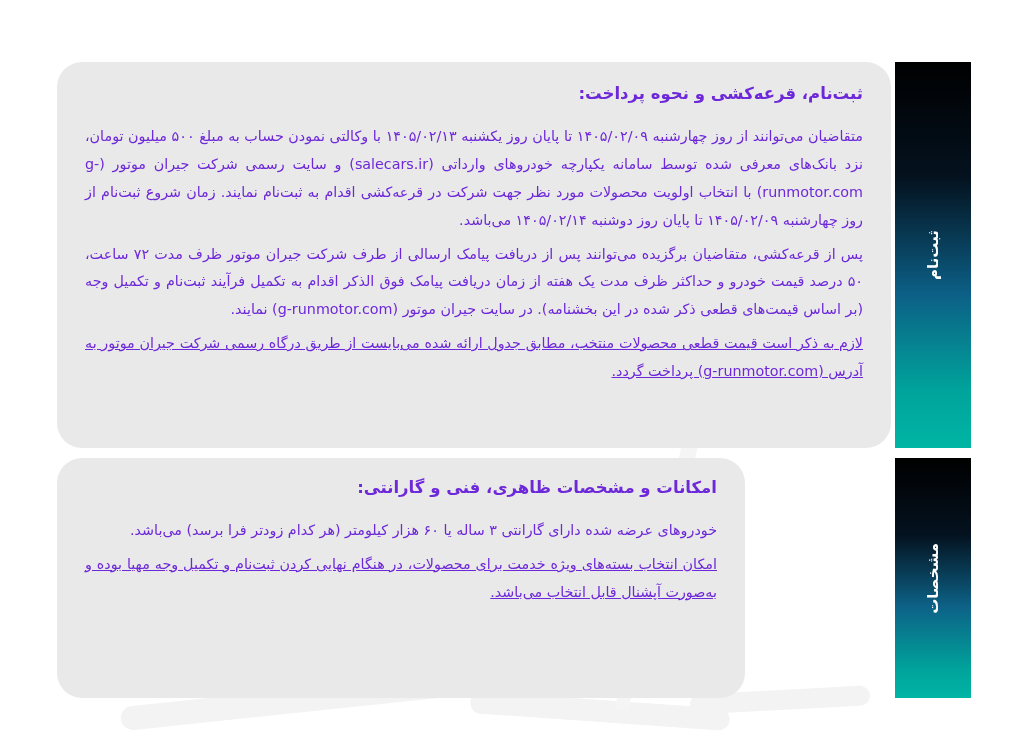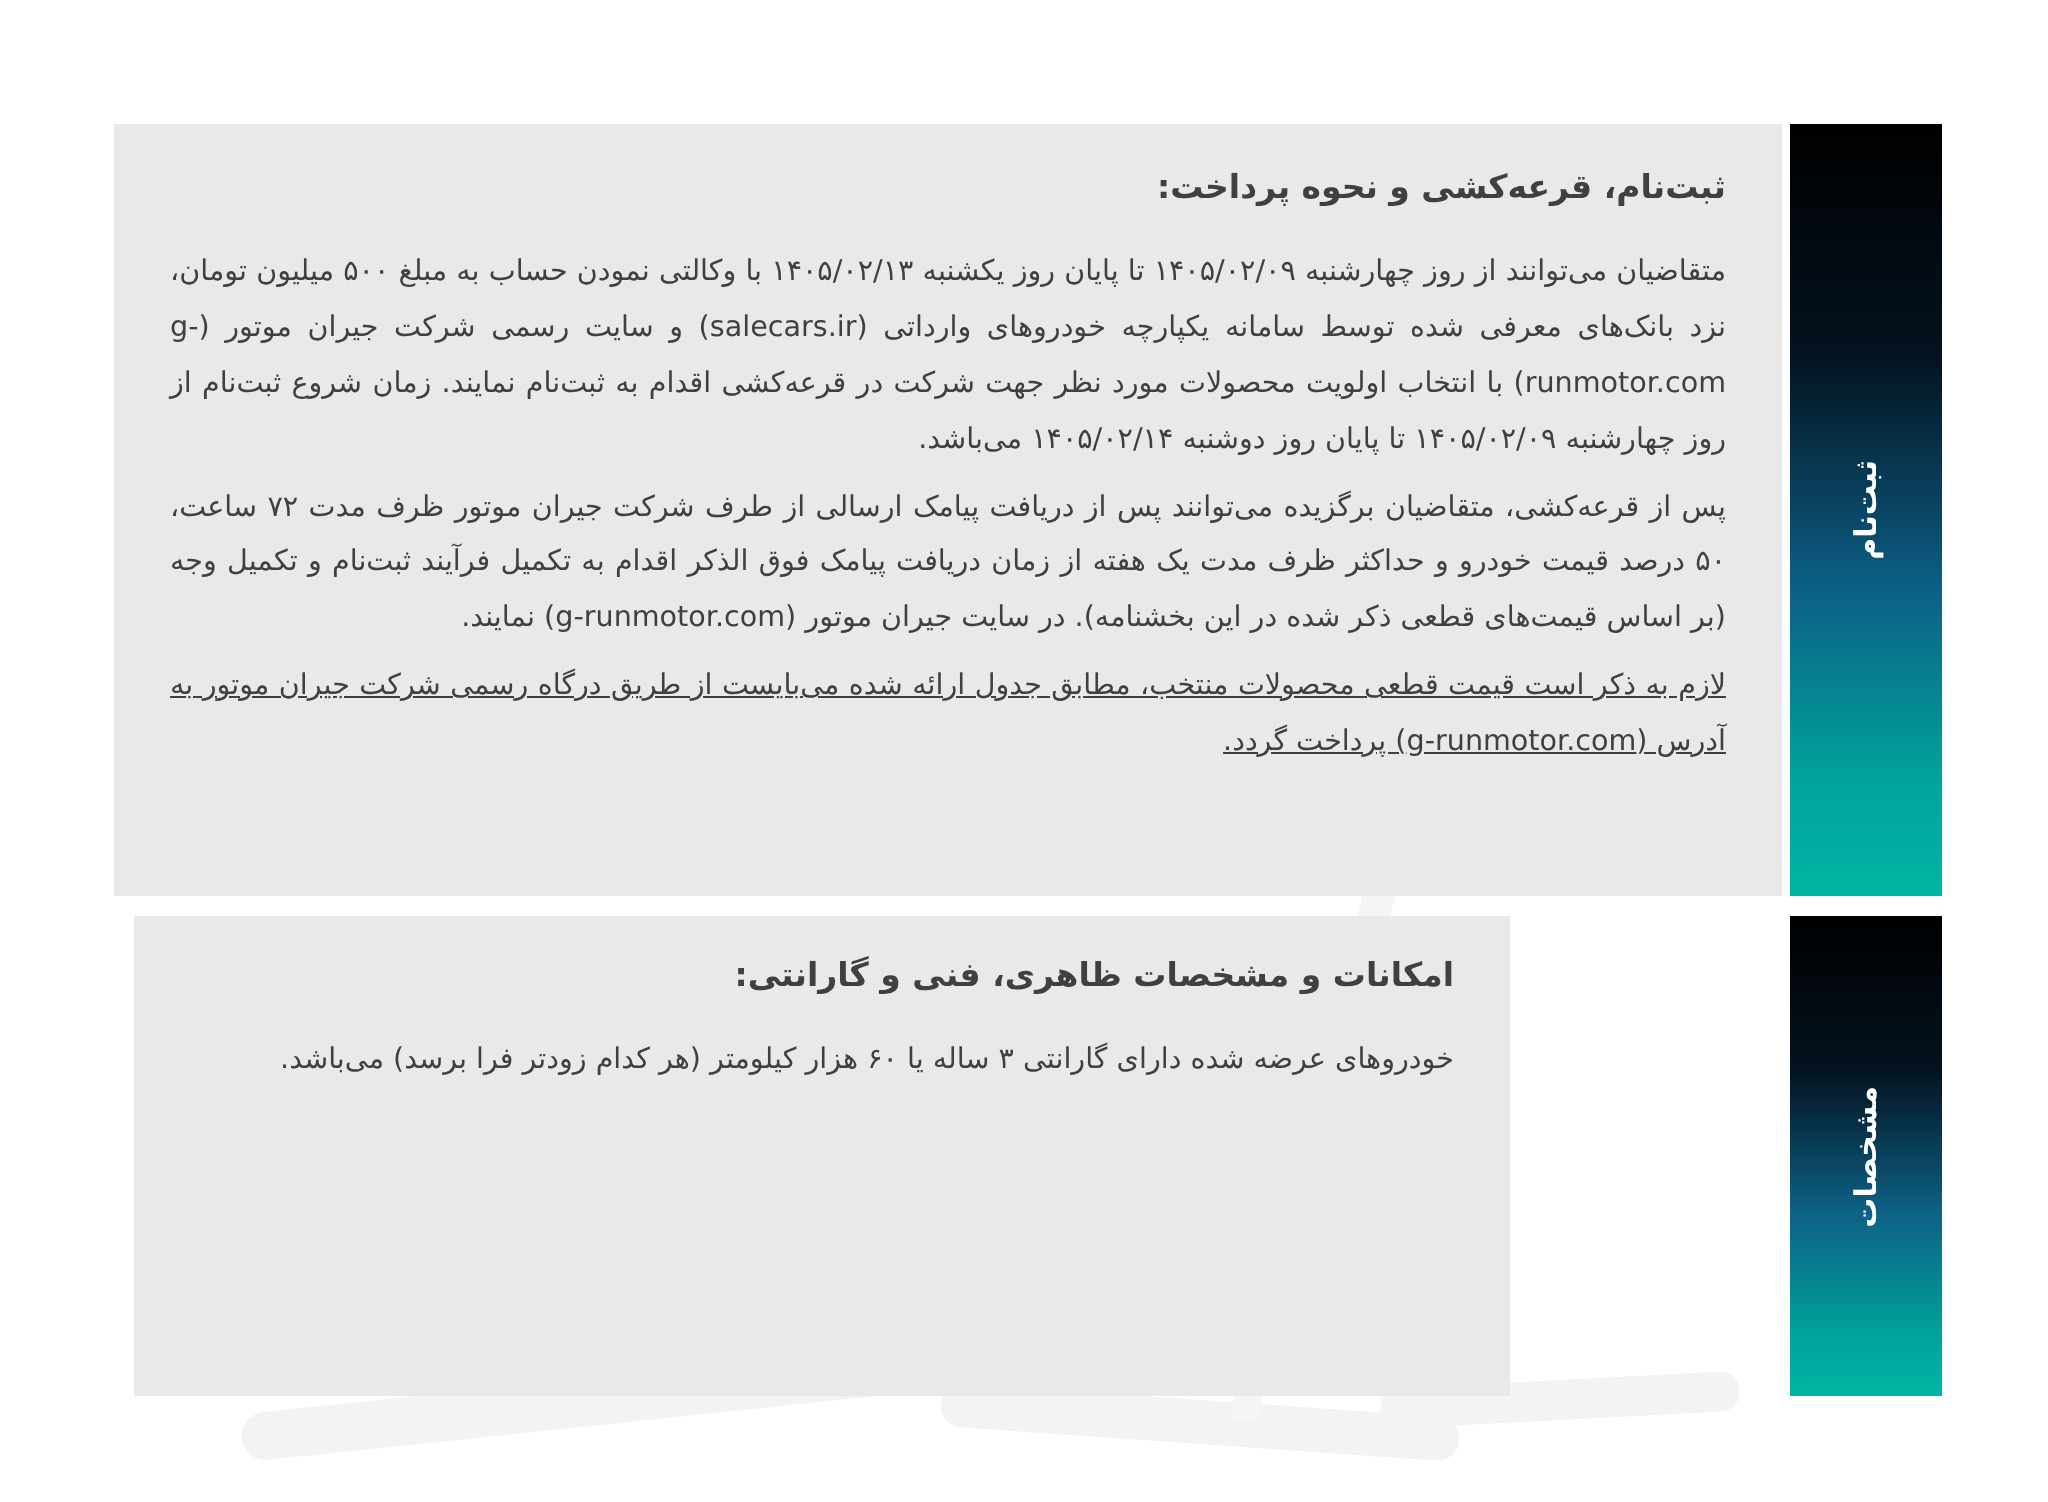--- a/index.html
+++ b/index.html
@@ -47,8 +47,9 @@
   .panel {
     position: absolute;
     background: #e9e9e9;
-    color: #404040;
+    color: #6d28d9;
     box-sizing: border-box;
+    border-radius: 25px;
   }
   .panel-1 {
     left: 57px;

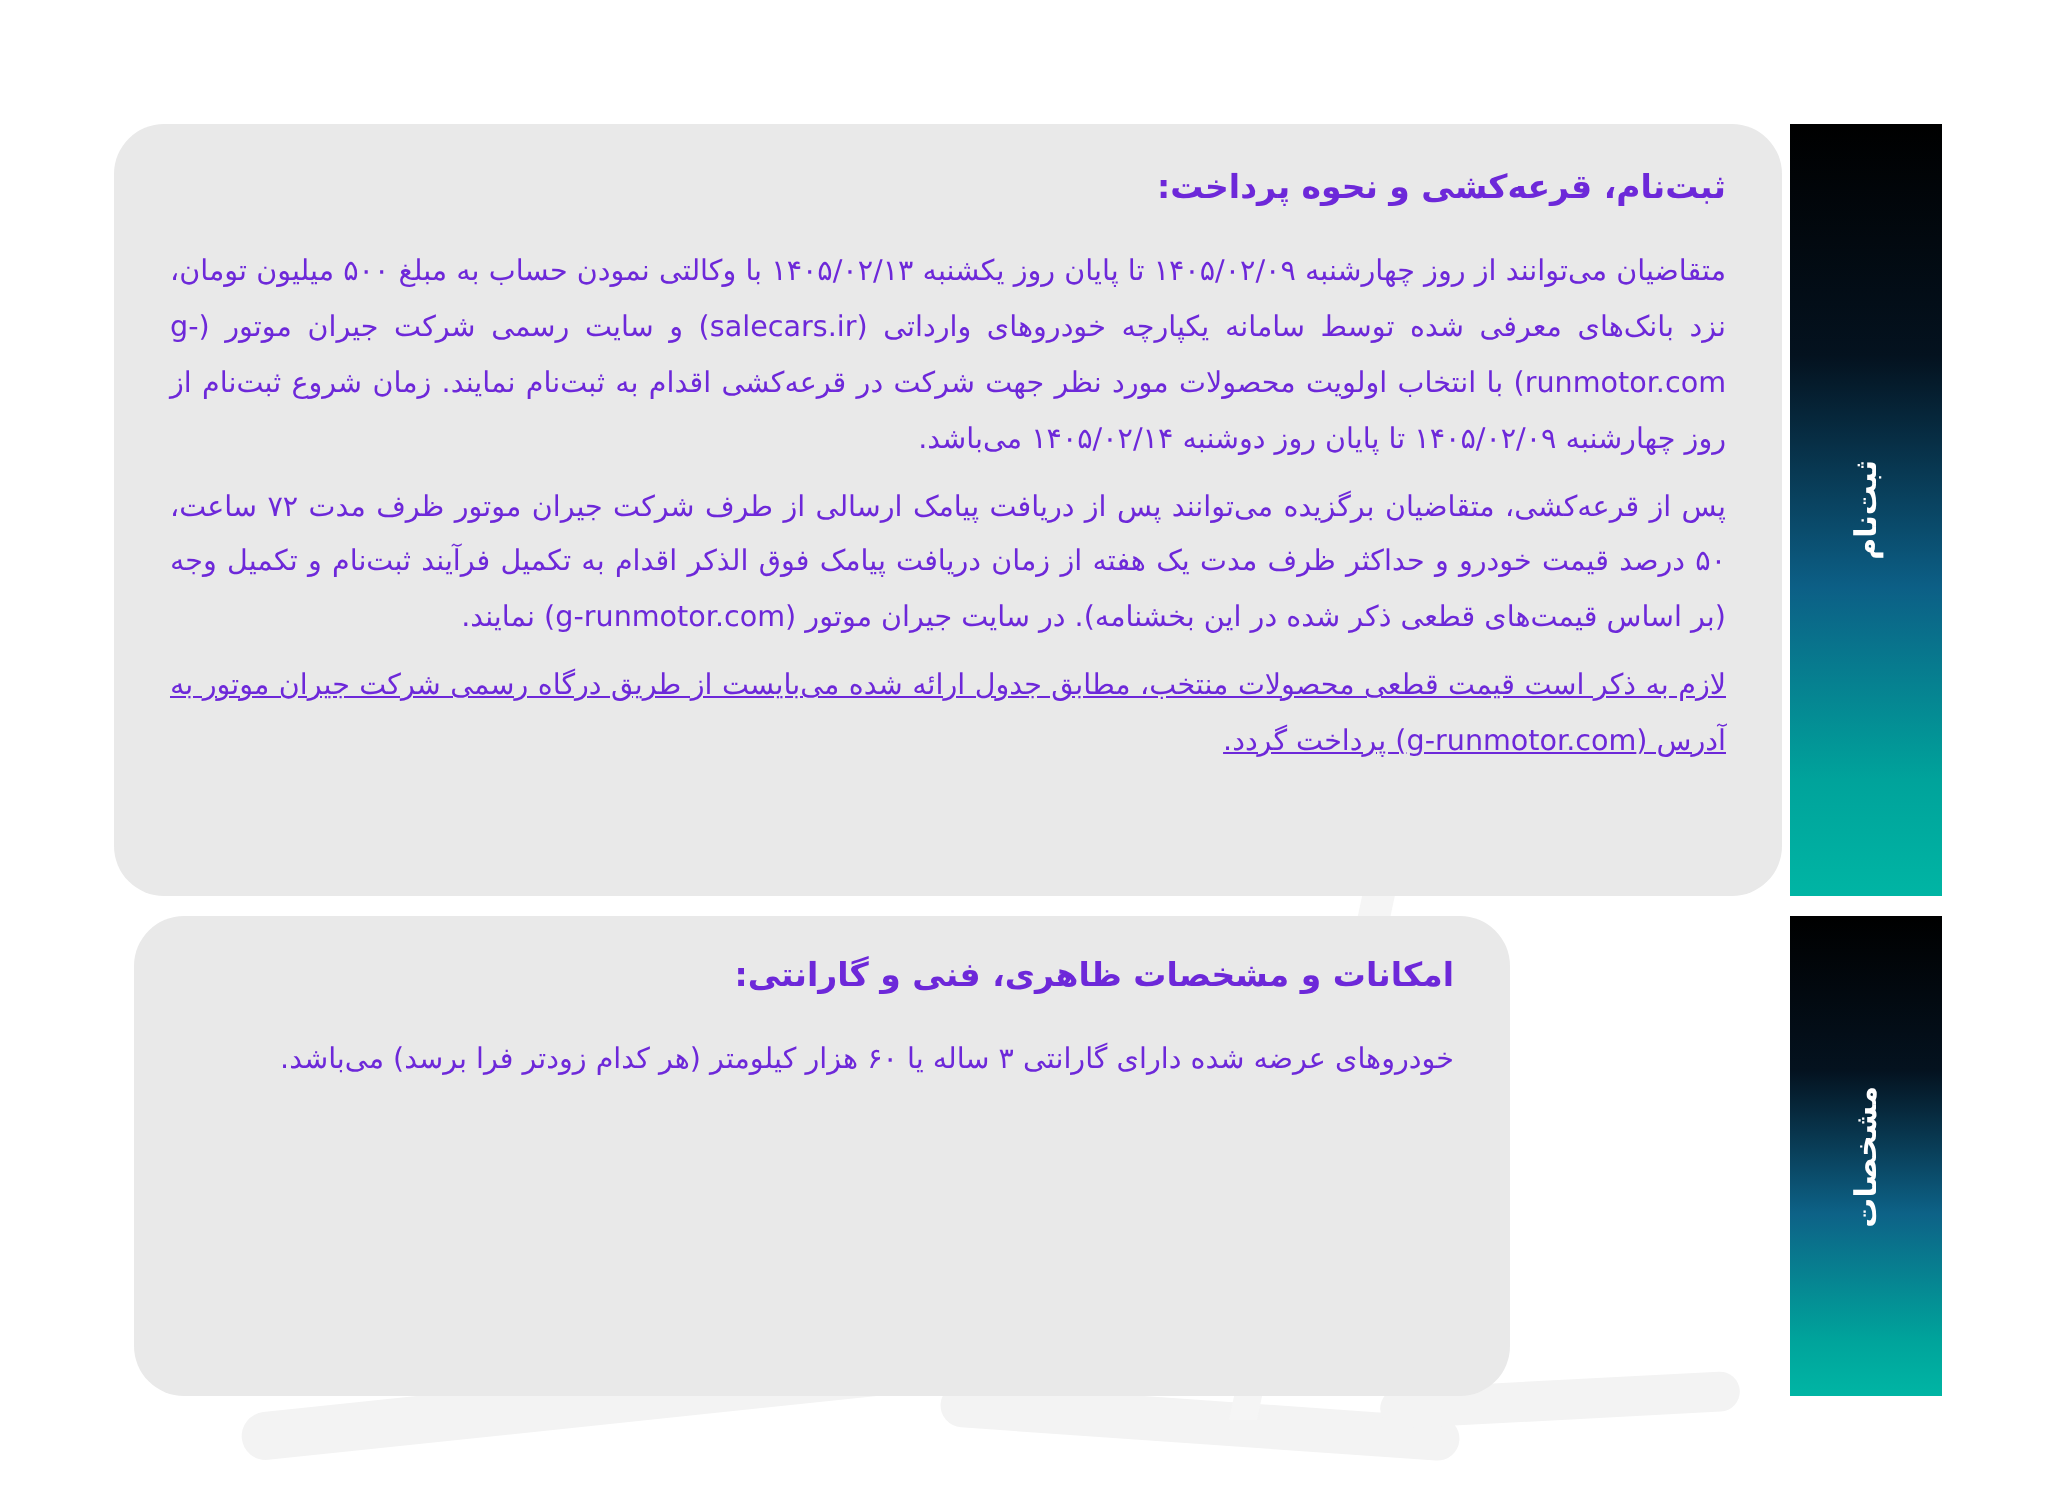--- a/index.html
+++ b/index.html
@@ -59,7 +59,7 @@
     padding: 22px 28px 18px 28px;
   }
   .panel-2 {
-    left: 67px;
+    left: 57px;
     top: 458px;
     width: 688px;
     height: 240px;

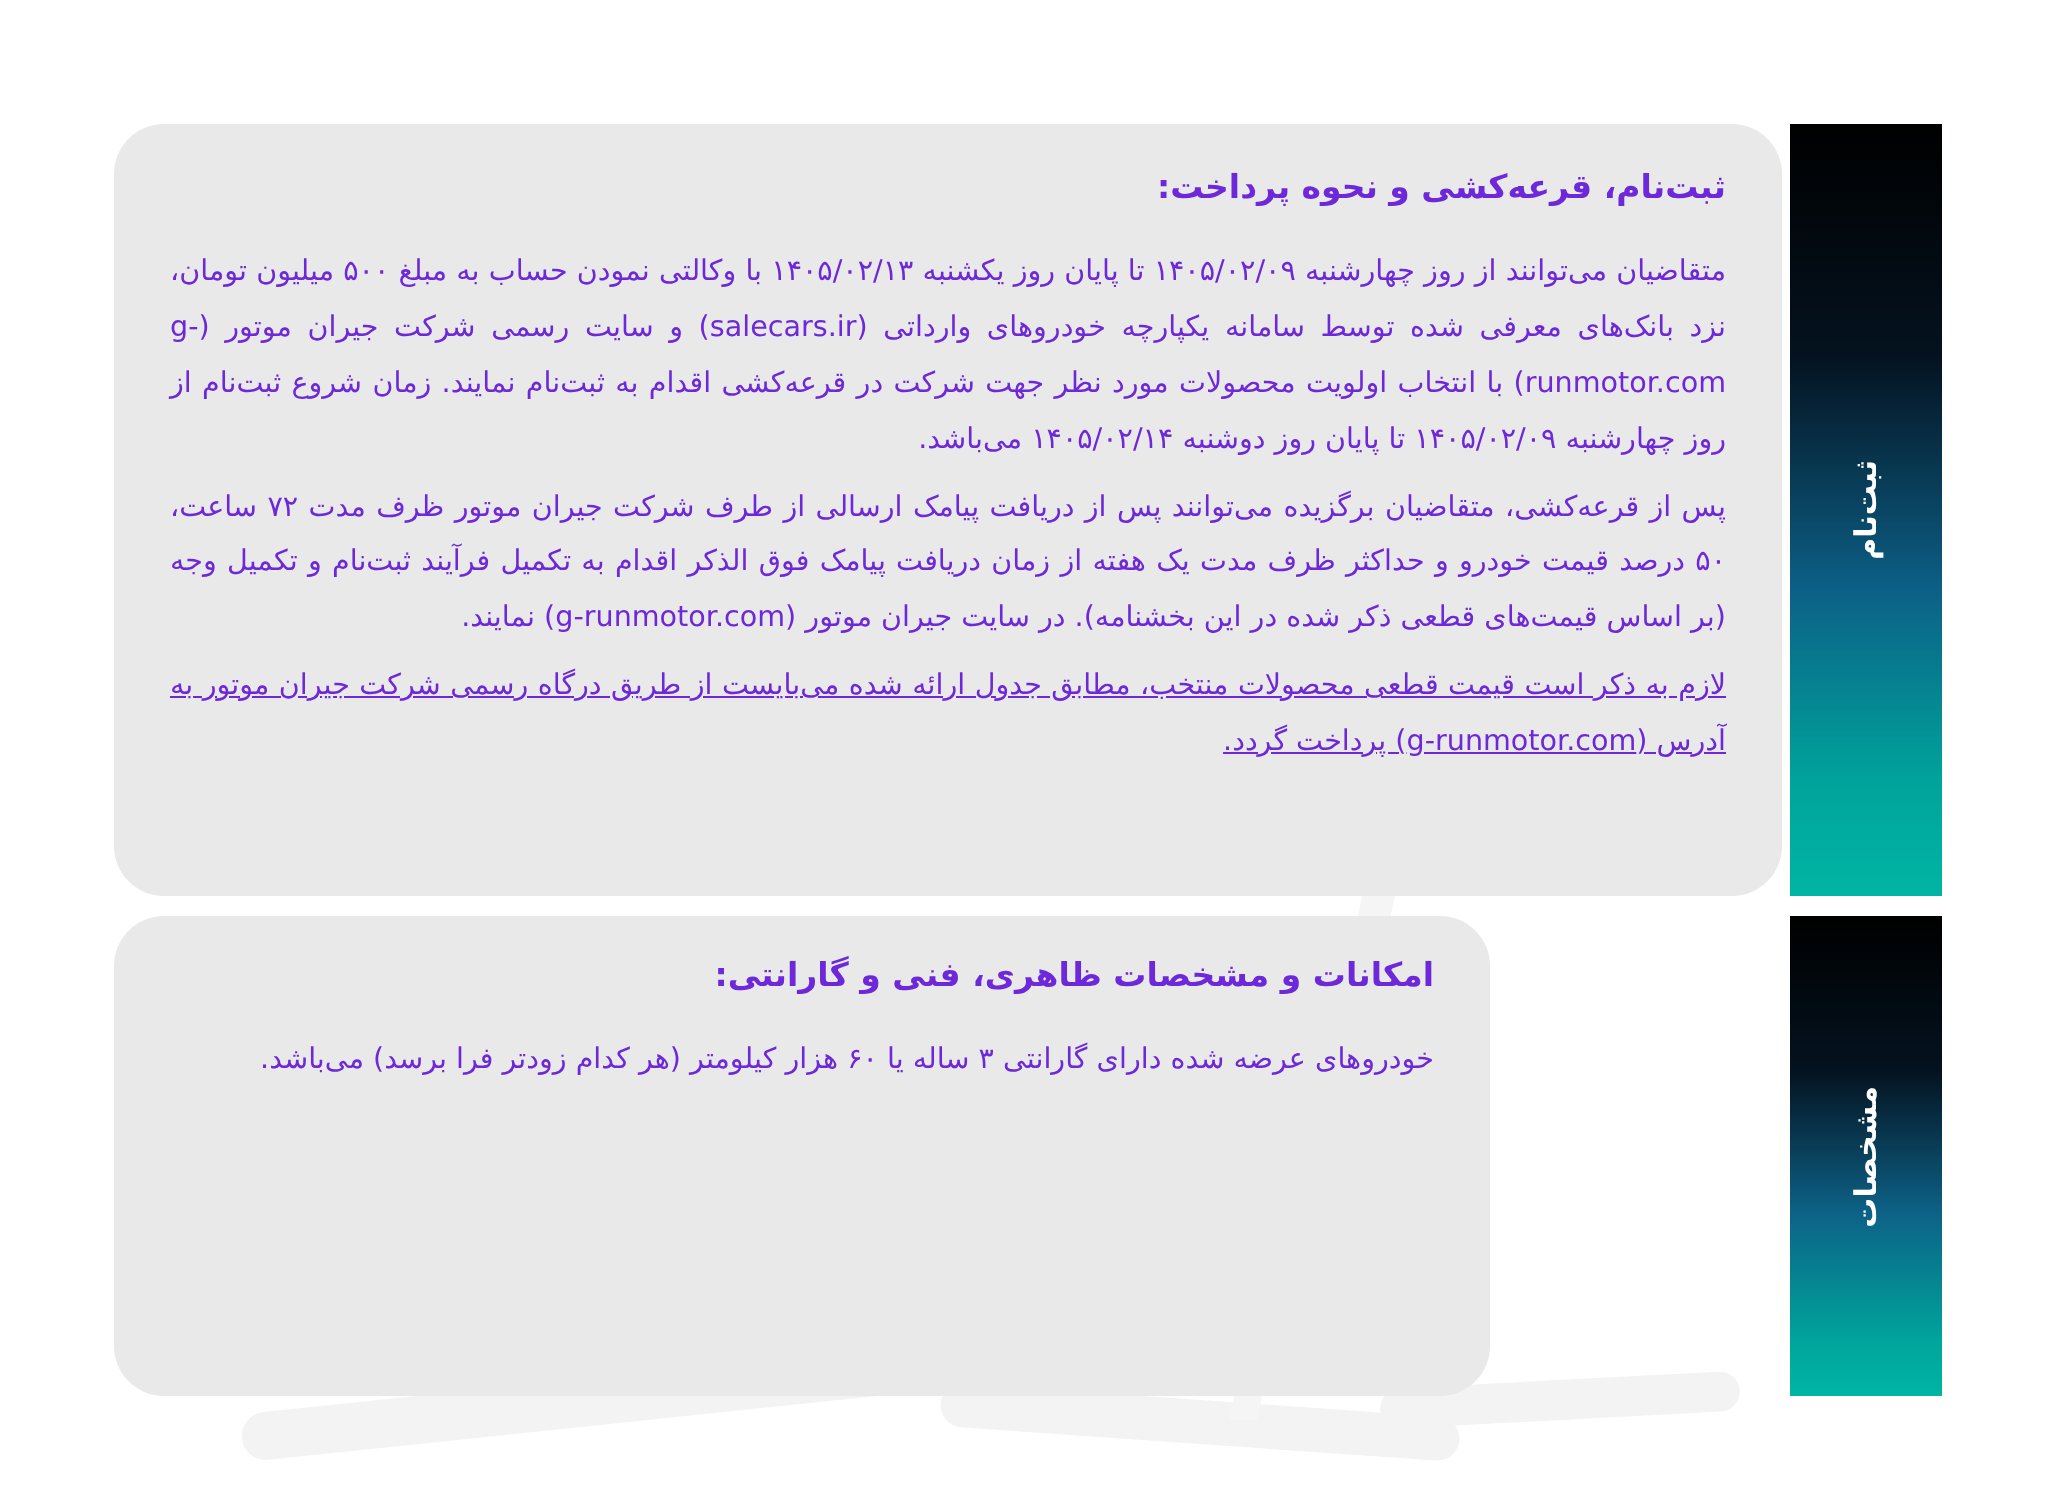--- a/index.html
+++ b/index.html
@@ -143,6 +143,7 @@
   <section class="panel panel-2">
     <h2 class="panel-title">امکانات و مشخصات ظاهری، فنی و گارانتی:</h2>
     <p class="para nj">خودروهای عرضه شده دارای گارانتی ۳ ساله یا ۶۰ هزار کیلومتر (هر کدام زودتر فرا برسد) می‌باشد.</p>
+    <p class="para last">امکان انتخاب بسته‌های ویژه خدمت برای محصولات، در هنگام نهایی کردن ثبت‌نام و تکمیل وجه مهیا بوده و به‌صورت آپشنال قابل انتخاب می‌باشد.</p>
   </section>
 
   <div class="tab tab-2">

